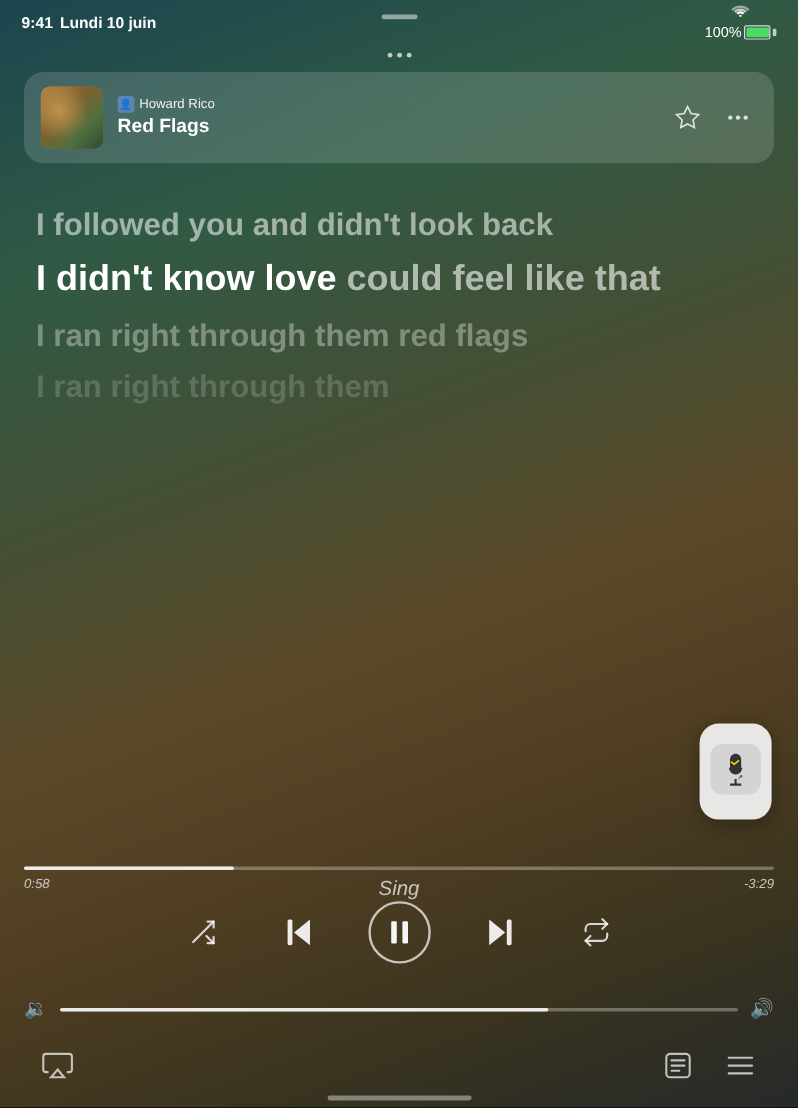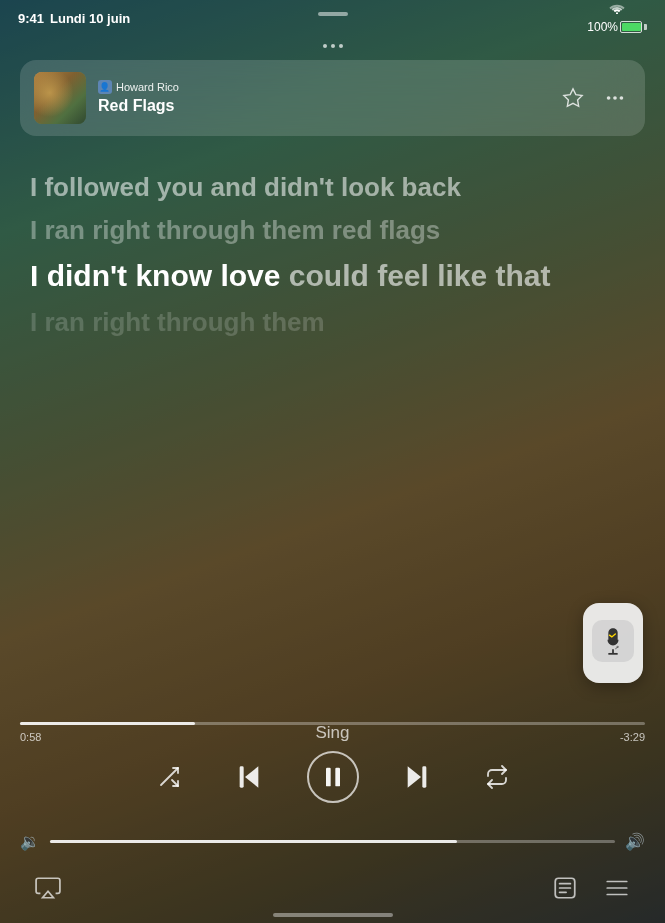--- a/index.html
+++ b/index.html
@@ -496,10 +496,10 @@
 
 <div id="lyrics-area">
   <div class="lyric-line past">I followed you and didn't look back</div>
-  <div class="lyric-line">I ran right through them red flags</div>
   <div class="lyric-line active">
     <span class="highlighted">I didn't know love </span><span class="upcoming">could feel like that</span>
   </div>
+  <div class="lyric-line">I ran right through them red flags</div>
   <div class="lyric-line" style="opacity:0.5;">I ran right through them</div>
 </div>
 

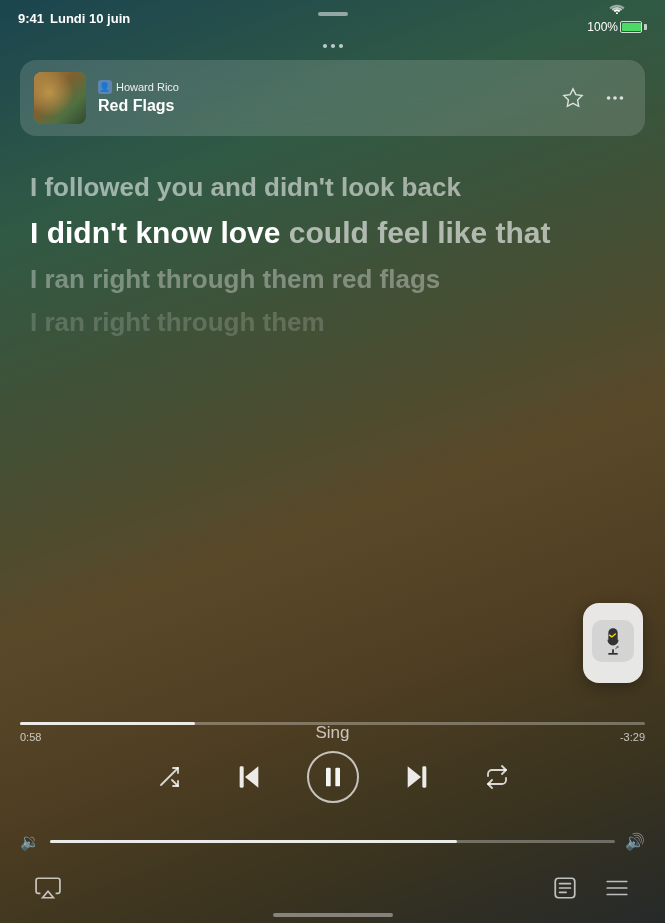--- a/index.html
+++ b/index.html
@@ -275,7 +275,8 @@
     #progress-labels {
       display: flex;
       justify-content: space-between;
-      align-items: flex-end;
+      align-items: flex-start;
+      font-style: italic;
     }
 
     .progress-time {

